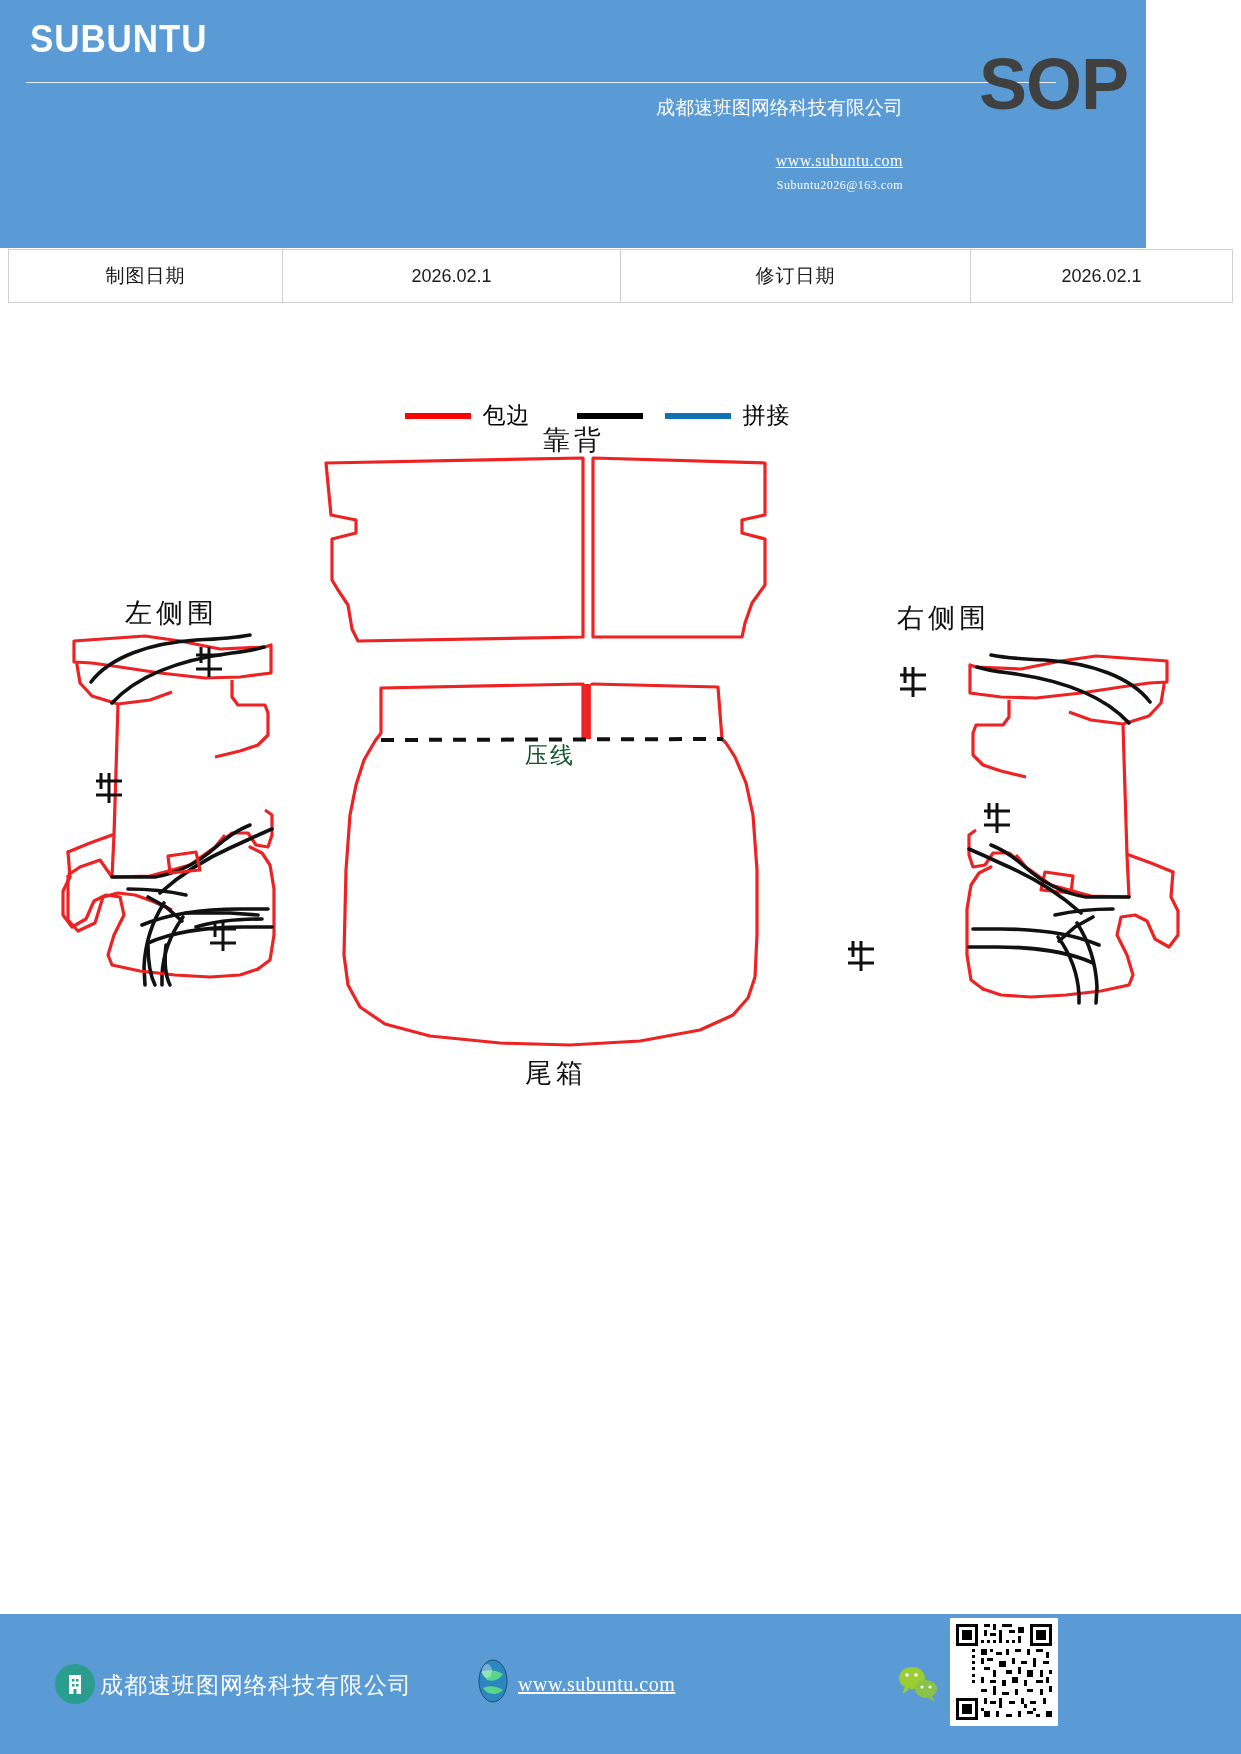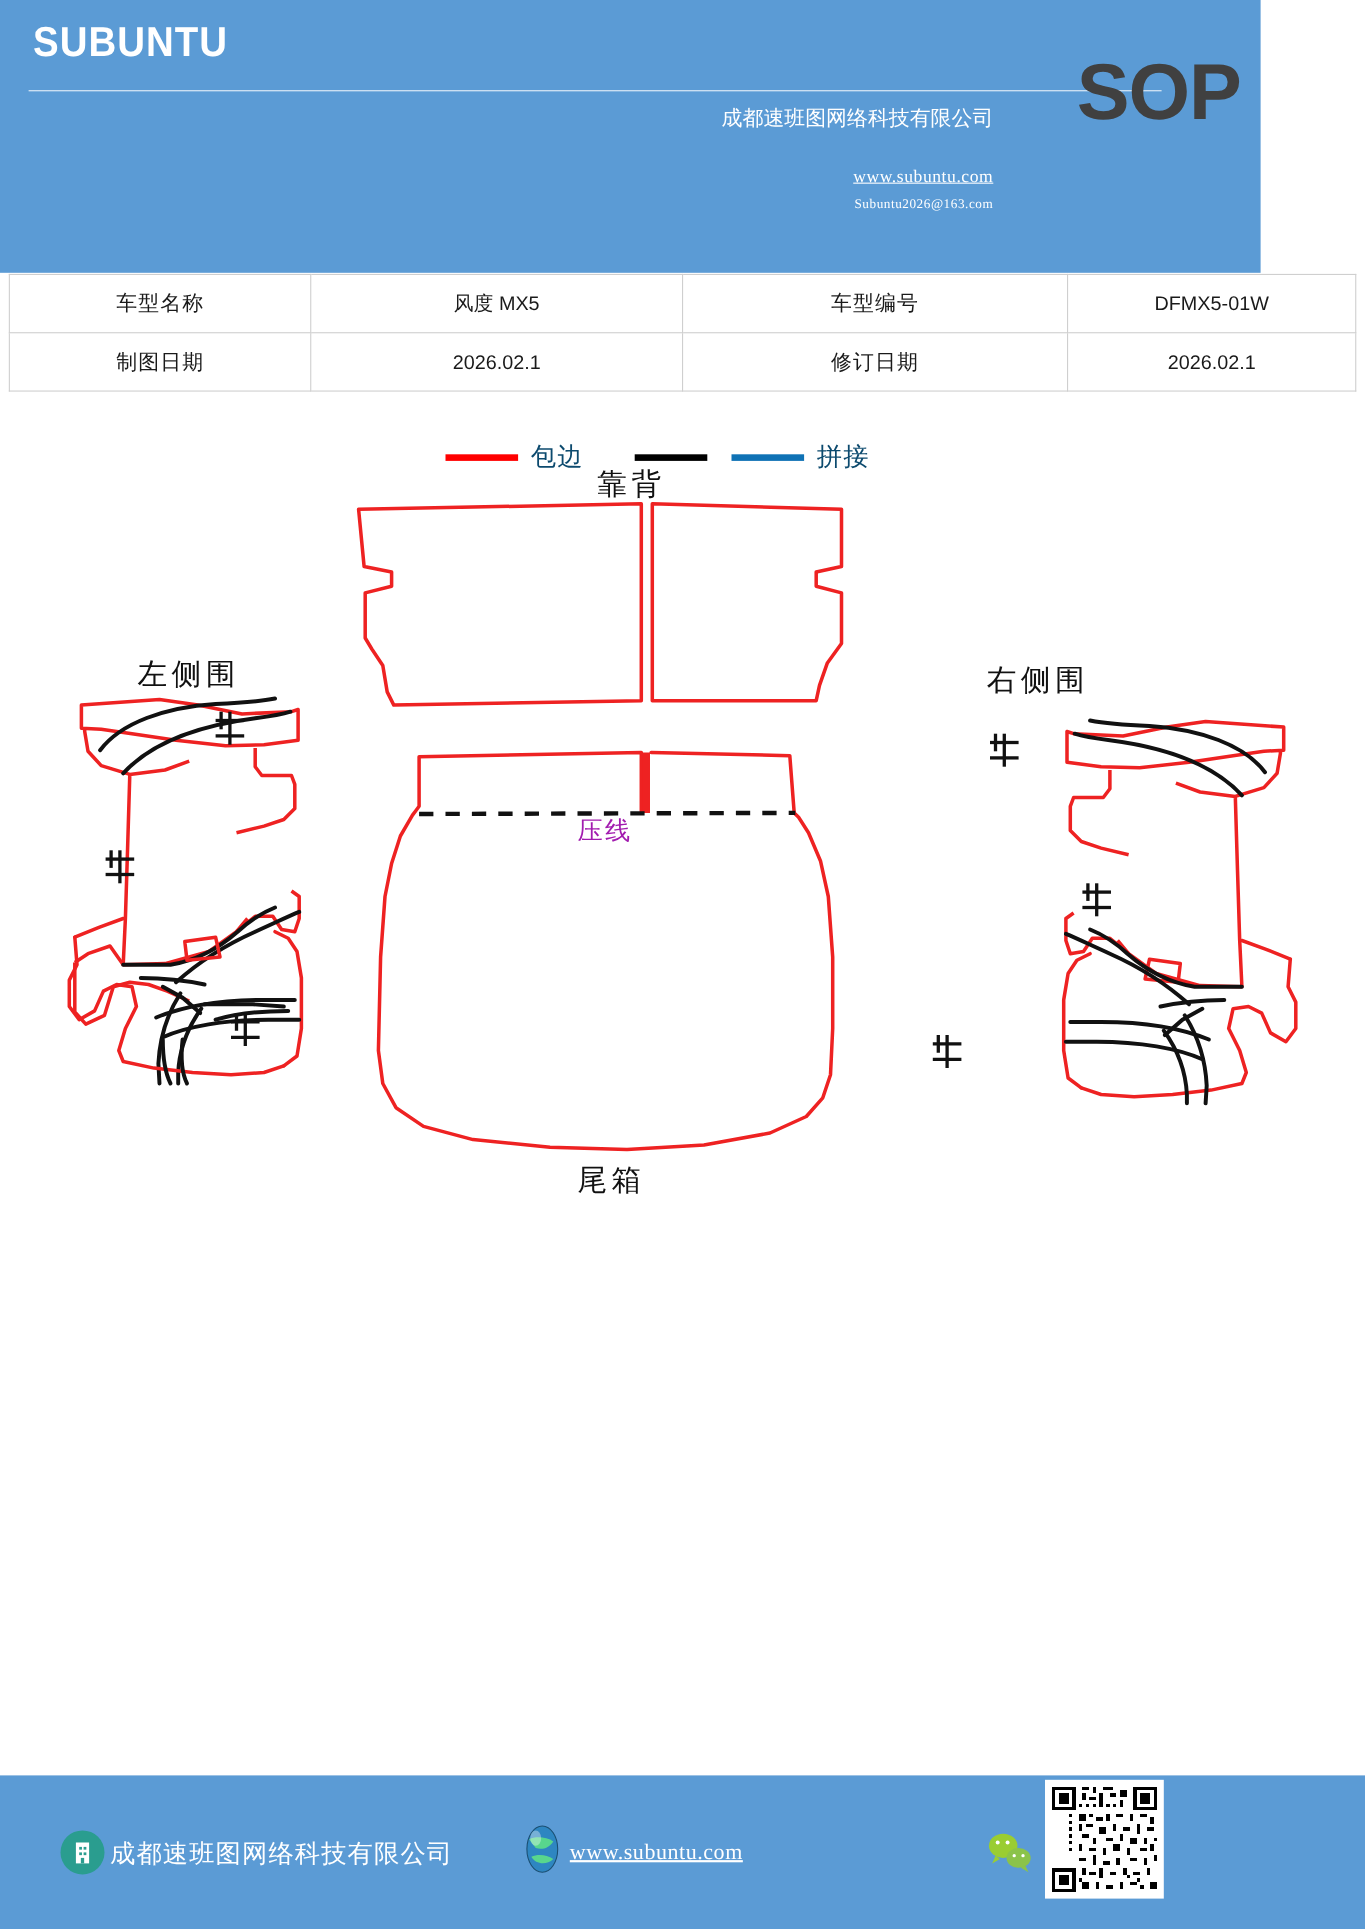--- a/index.html
+++ b/index.html
@@ -250,12 +250,6 @@
         <col style="width:21.4%">
     </colgroup>
     <tbody>
-      <tr>
-        <td>车型名称</td>
-        <td class="val">风度 MX5</td>
-        <td>车型编号</td>
-        <td class="val">DFMX5-01W</td>
-      </tr>
       <tr>
         <td>制图日期</td>
         <td class="val">2026.02.1</td>

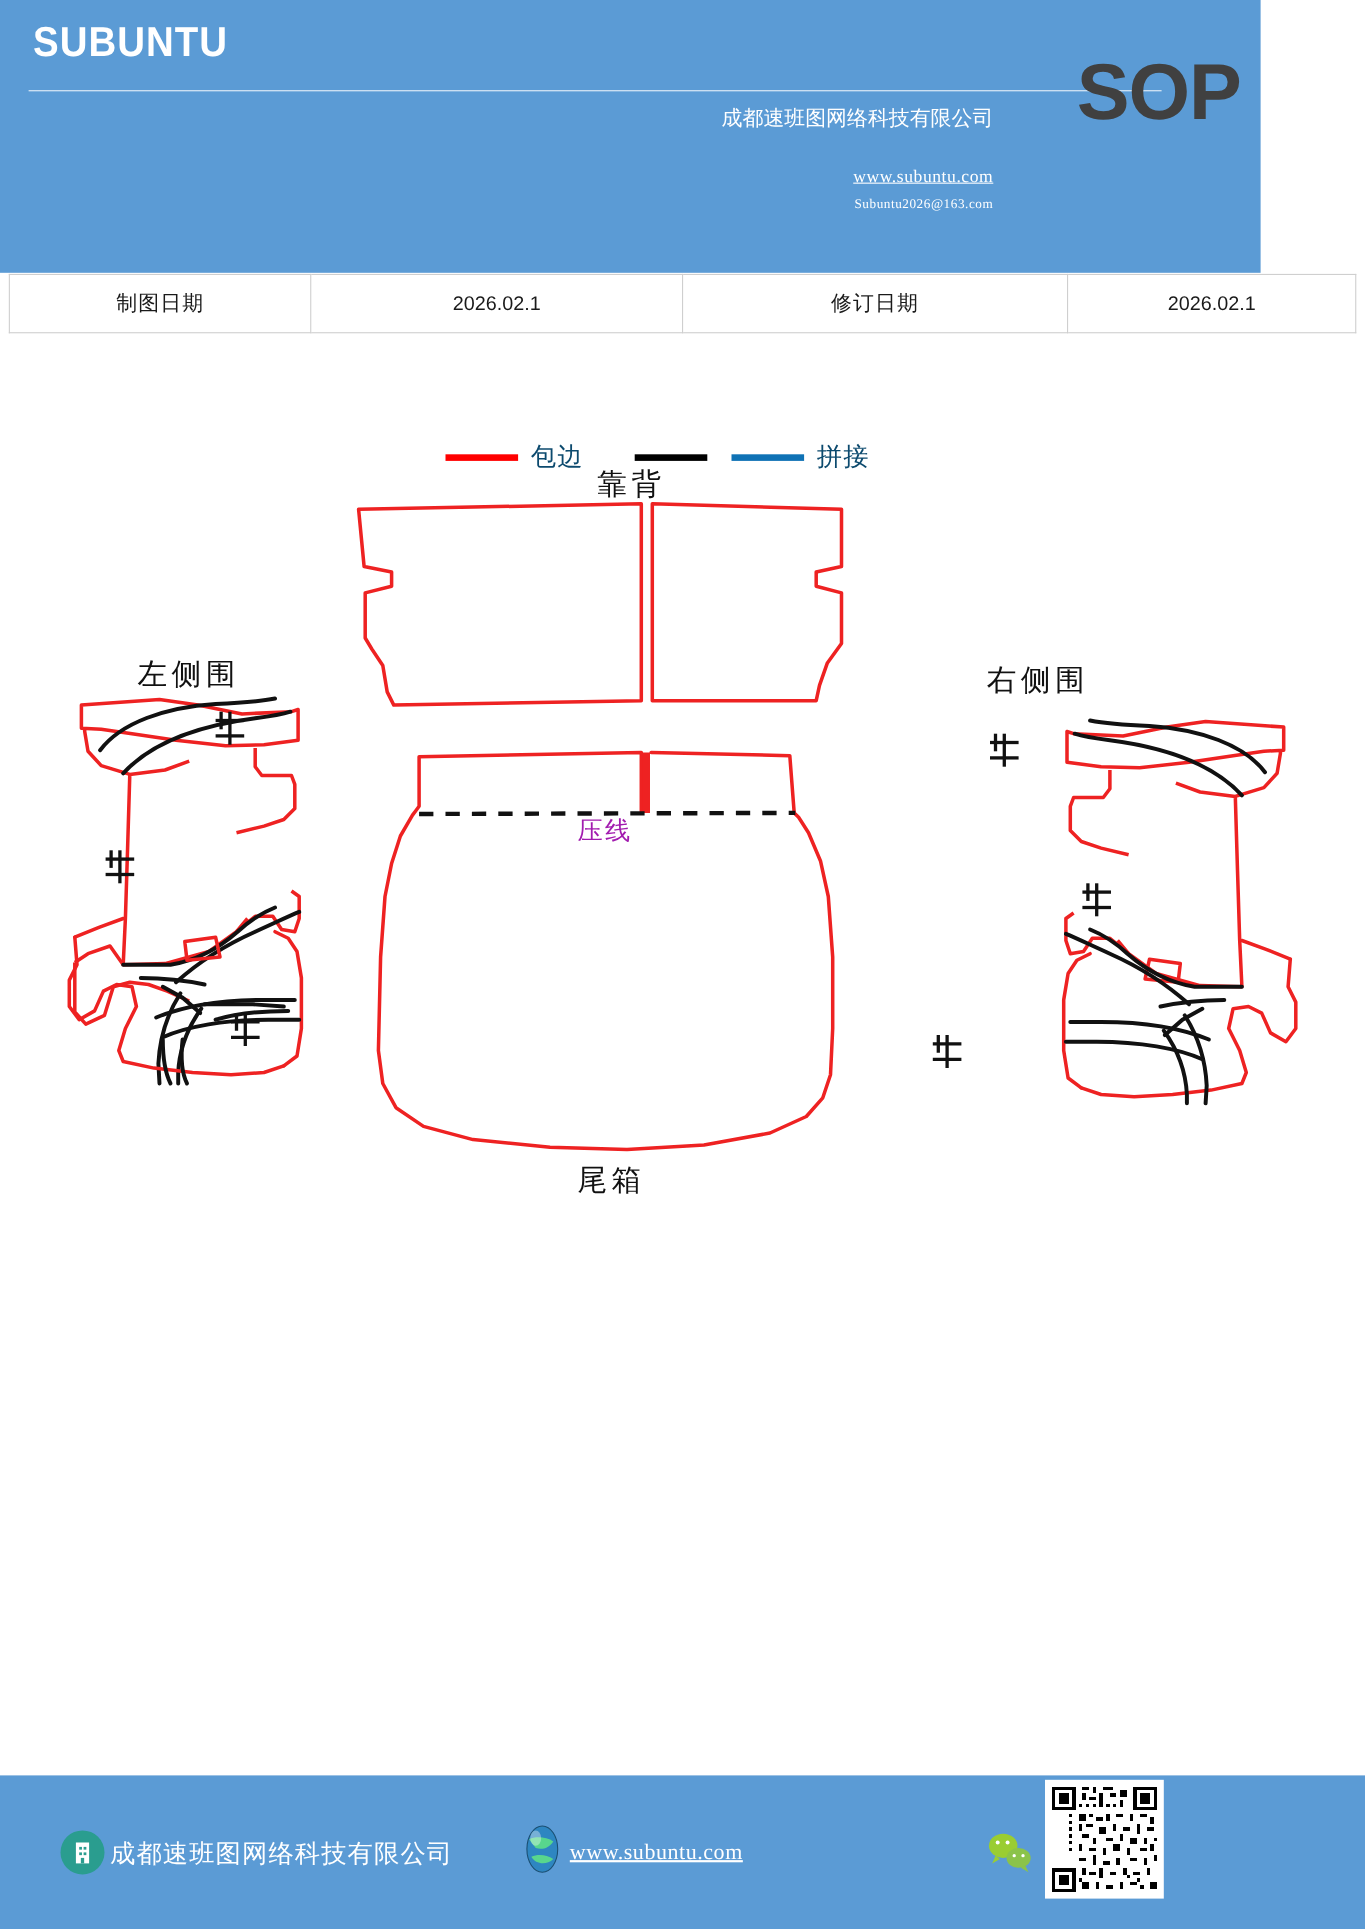--- a/index.html
+++ b/index.html
@@ -138,7 +138,7 @@
   .sw-blue  { background: #0f72b5; }
   .legend-label {
     font-size: 23px;
-    color: #0c4a6e;
+    color: #000000;
     font-family: "Liberation Serif", "DejaVu Serif", serif;
     margin-left: 12px;
     margin-right: 46px;

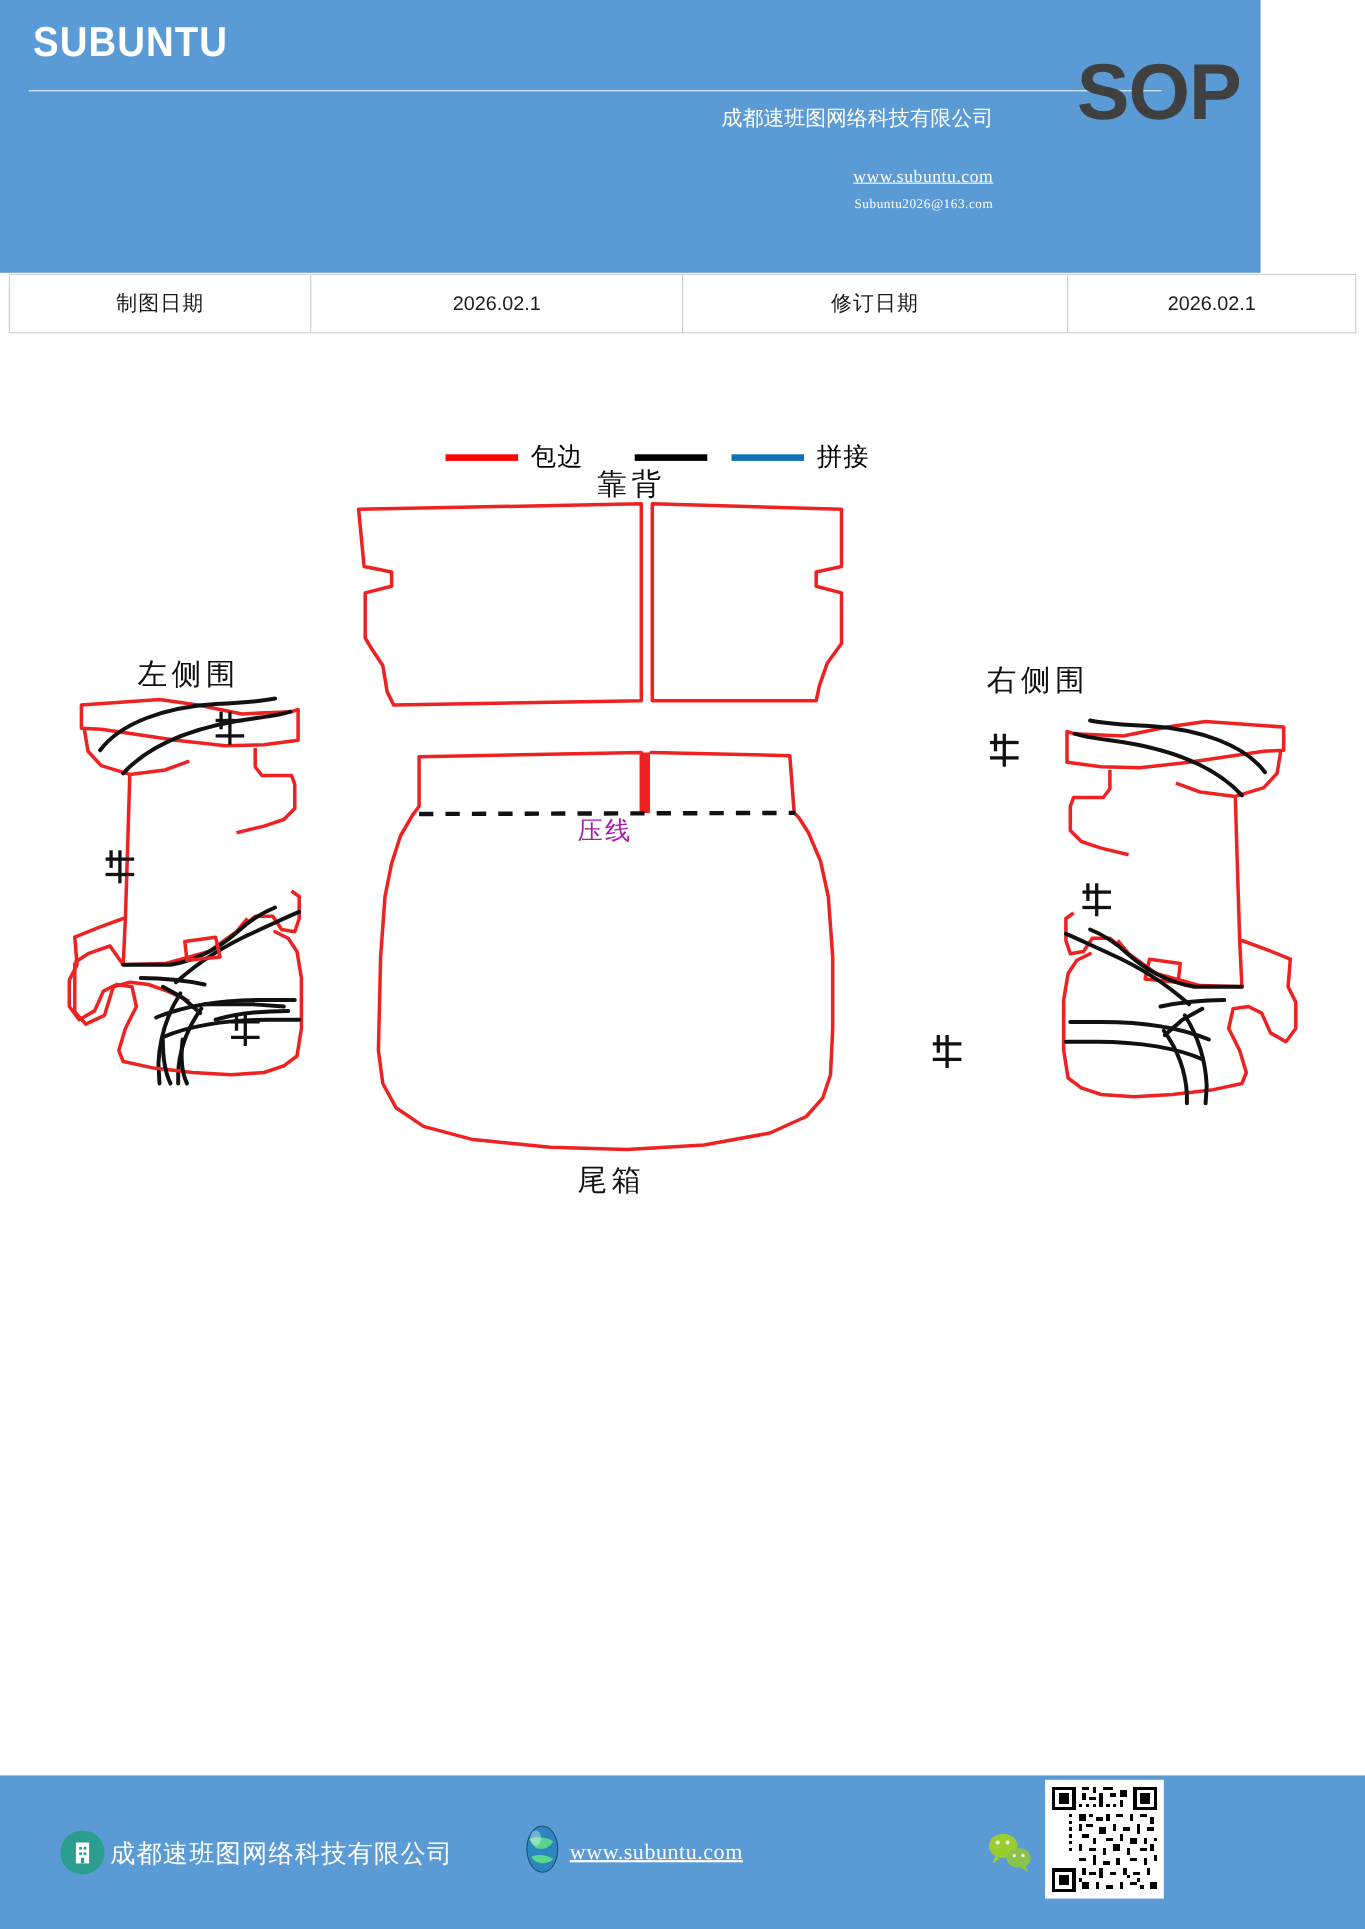--- a/index.html
+++ b/index.html
@@ -164,7 +164,7 @@
   .sub-label {
     position: absolute;
     font-size: 23px;
-    color: #a21caf;
+    color: #14532d;
     font-family: "Liberation Serif", "DejaVu Serif", serif;
     letter-spacing: 2px;
     white-space: nowrap;

